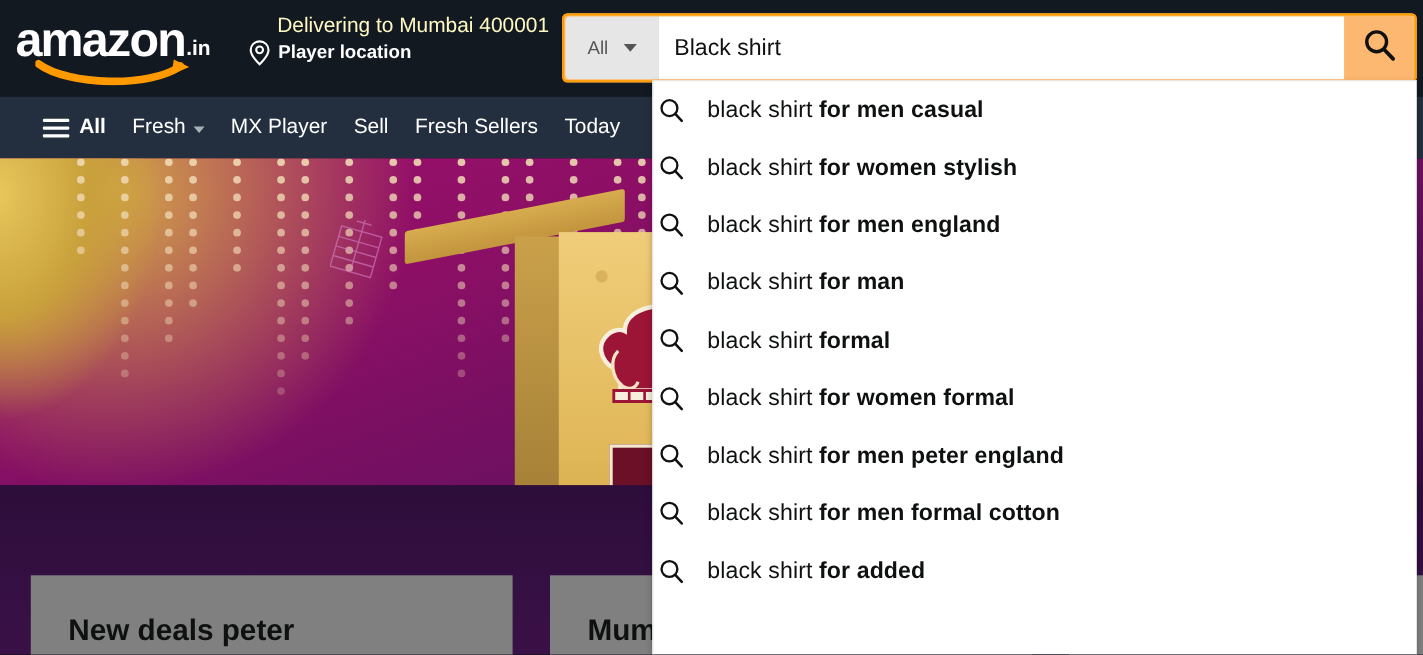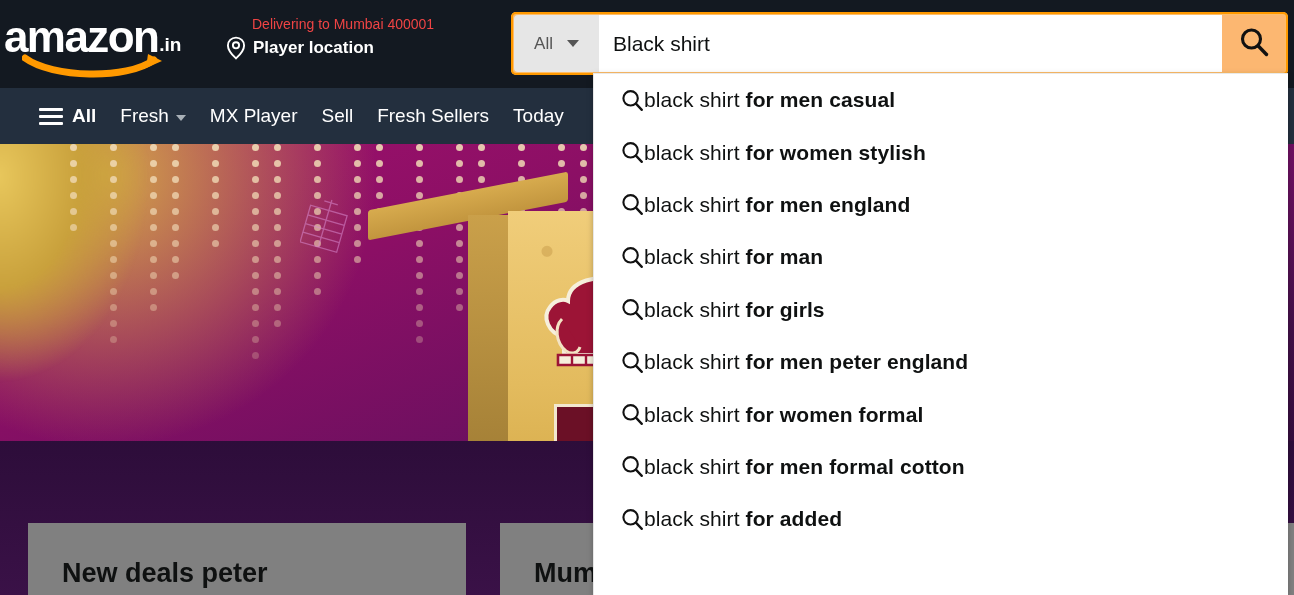--- a/index.html
+++ b/index.html
@@ -16,7 +16,7 @@
     background:#131921; display:flex; align-items:center;
   }
   .logo-wrap{
-    position:absolute; left:4px; top:12px; width:196px; height:60px;
+    position:absolute; left:14px; top:12px; width:196px; height:60px;
     display:flex; align-items:flex-start;
   }
   .logo-text{

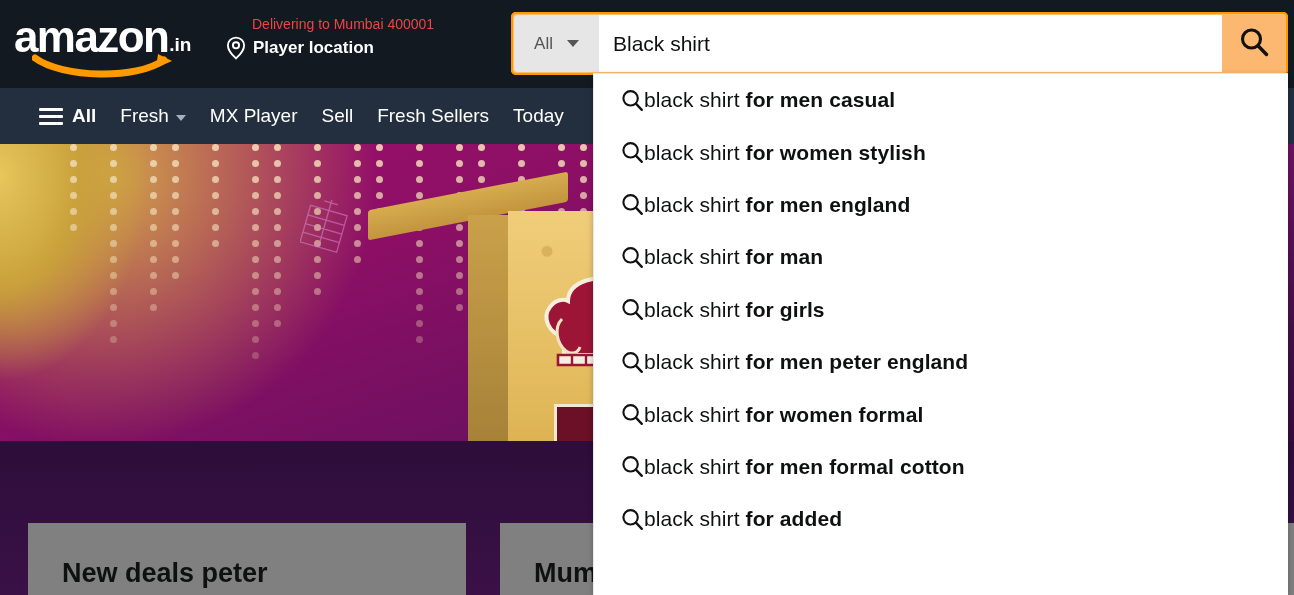--- a/index.html
+++ b/index.html
@@ -39,7 +39,7 @@
     position:absolute; left:226px; top:14px; width:270px; height:56px;
   }
   .delivery .line1{
-    font-size:14px; color:#ef4444; line-height:20px;
+    font-size:19px; color:#fef9c3; line-height:20px;
     padding-left:26px; white-space:nowrap;
   }
   .delivery .line2row{

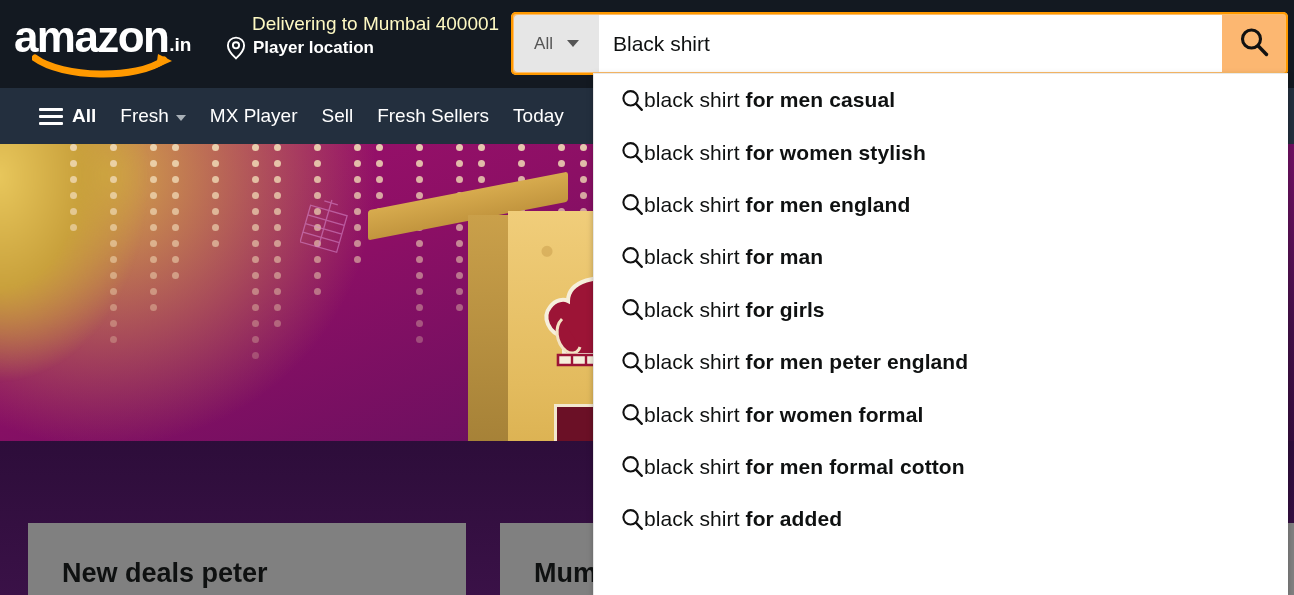--- a/index.html
+++ b/index.html
@@ -206,7 +206,7 @@
   }
   .suggest-row{
     height:52.4px; display:flex; align-items:center;
-    padding-left:27px; cursor:pointer;
+    padding-left:5px; gap:21px; cursor:pointer;
   }
   .sg-icon{ flex:0 0 23px; width:23px; height:23px; }
   .sg-text{

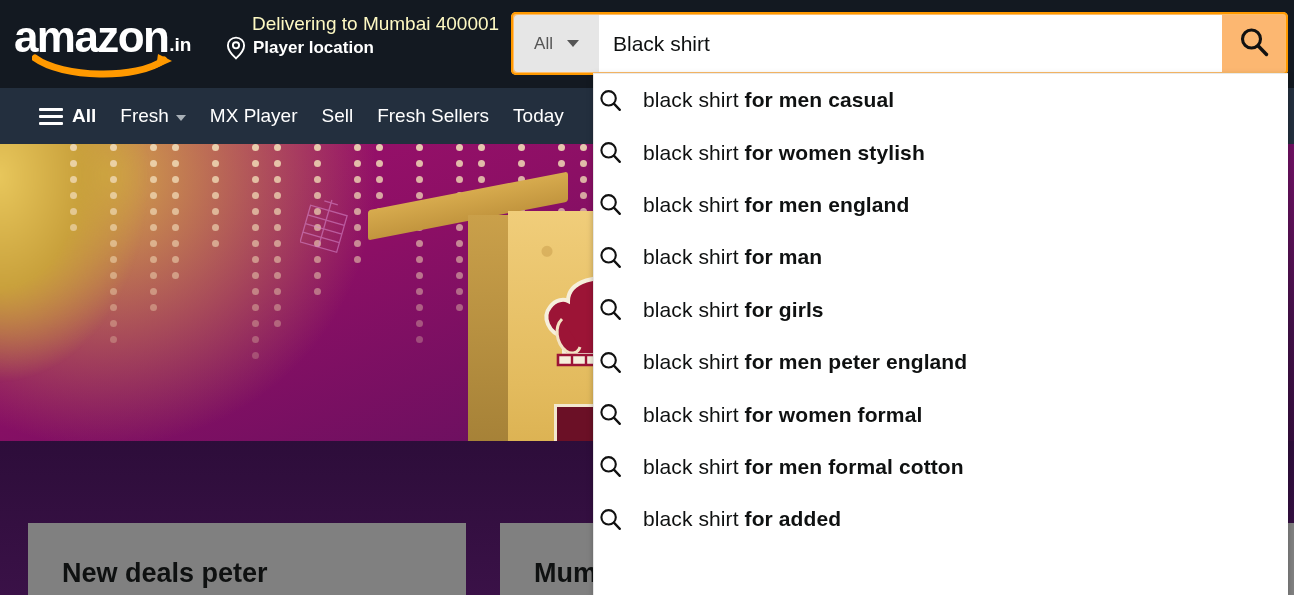--- a/index.html
+++ b/index.html
@@ -650,6 +650,13 @@
             <circle cx="9.6" cy="9.3" r="7.2" fill="none" stroke="#111" stroke-width="2.1"></circle>
             <line x1="14.9" y1="14.6" x2="20.8" y2="20.9" stroke="#111" stroke-width="2.3" stroke-linecap="round"></line>
           </svg></span>
+        <span class="sg-text"><span>black shirt </span><b>formal</b></span>
+      </div>
+      <div class="suggest-row">
+        <span class="sg-icon"><svg width="23" height="23" viewBox="0 0 23 23">
+            <circle cx="9.6" cy="9.3" r="7.2" fill="none" stroke="#111" stroke-width="2.1"></circle>
+            <line x1="14.9" y1="14.6" x2="20.8" y2="20.9" stroke="#111" stroke-width="2.3" stroke-linecap="round"></line>
+          </svg></span>
         <span class="sg-text"><span>black shirt </span><b>for girls</b></span>
       </div>
       <div class="suggest-row">

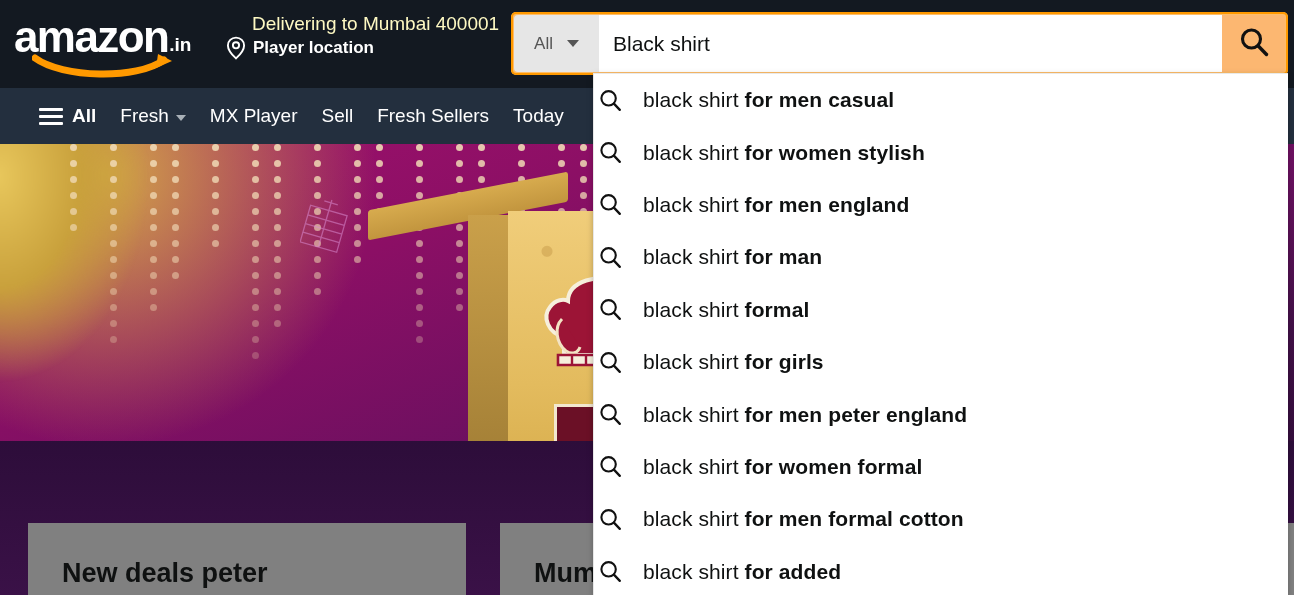--- a/index.html
+++ b/index.html
@@ -657,13 +657,6 @@
             <circle cx="9.6" cy="9.3" r="7.2" fill="none" stroke="#111" stroke-width="2.1"></circle>
             <line x1="14.9" y1="14.6" x2="20.8" y2="20.9" stroke="#111" stroke-width="2.3" stroke-linecap="round"></line>
           </svg></span>
-        <span class="sg-text"><span>black shirt </span><b>for girls</b></span>
-      </div>
-      <div class="suggest-row">
-        <span class="sg-icon"><svg width="23" height="23" viewBox="0 0 23 23">
-            <circle cx="9.6" cy="9.3" r="7.2" fill="none" stroke="#111" stroke-width="2.1"></circle>
-            <line x1="14.9" y1="14.6" x2="20.8" y2="20.9" stroke="#111" stroke-width="2.3" stroke-linecap="round"></line>
-          </svg></span>
         <span class="sg-text"><span>black shirt </span><b>for men peter england</b></span>
       </div>
       <div class="suggest-row">

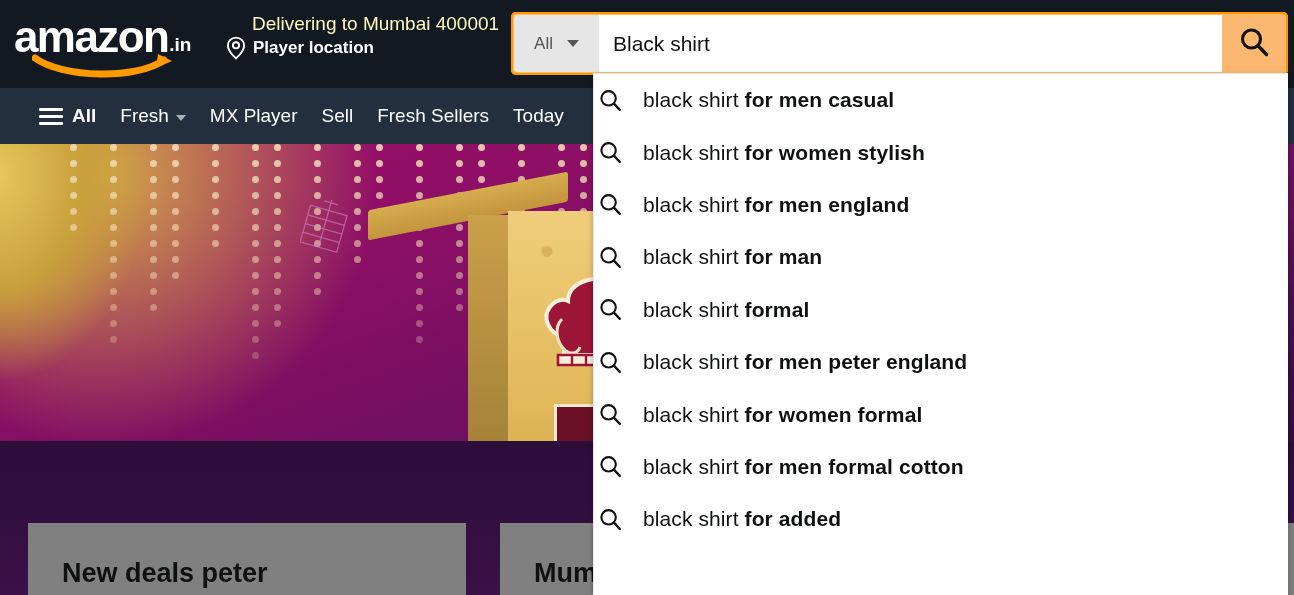--- a/index.html
+++ b/index.html
@@ -657,6 +657,13 @@
             <circle cx="9.6" cy="9.3" r="7.2" fill="none" stroke="#111" stroke-width="2.1"></circle>
             <line x1="14.9" y1="14.6" x2="20.8" y2="20.9" stroke="#111" stroke-width="2.3" stroke-linecap="round"></line>
           </svg></span>
+        <span class="sg-text"><span>black shirt </span><b>for women formal</b></span>
+      </div>
+      <div class="suggest-row">
+        <span class="sg-icon"><svg width="23" height="23" viewBox="0 0 23 23">
+            <circle cx="9.6" cy="9.3" r="7.2" fill="none" stroke="#111" stroke-width="2.1"></circle>
+            <line x1="14.9" y1="14.6" x2="20.8" y2="20.9" stroke="#111" stroke-width="2.3" stroke-linecap="round"></line>
+          </svg></span>
         <span class="sg-text"><span>black shirt </span><b>for men peter england</b></span>
       </div>
       <div class="suggest-row">
@@ -664,13 +671,6 @@
             <circle cx="9.6" cy="9.3" r="7.2" fill="none" stroke="#111" stroke-width="2.1"></circle>
             <line x1="14.9" y1="14.6" x2="20.8" y2="20.9" stroke="#111" stroke-width="2.3" stroke-linecap="round"></line>
           </svg></span>
-        <span class="sg-text"><span>black shirt </span><b>for women formal</b></span>
-      </div>
-      <div class="suggest-row">
-        <span class="sg-icon"><svg width="23" height="23" viewBox="0 0 23 23">
-            <circle cx="9.6" cy="9.3" r="7.2" fill="none" stroke="#111" stroke-width="2.1"></circle>
-            <line x1="14.9" y1="14.6" x2="20.8" y2="20.9" stroke="#111" stroke-width="2.3" stroke-linecap="round"></line>
-          </svg></span>
         <span class="sg-text"><span>black shirt </span><b>for men formal cotton</b></span>
       </div>
       <div class="suggest-row">

